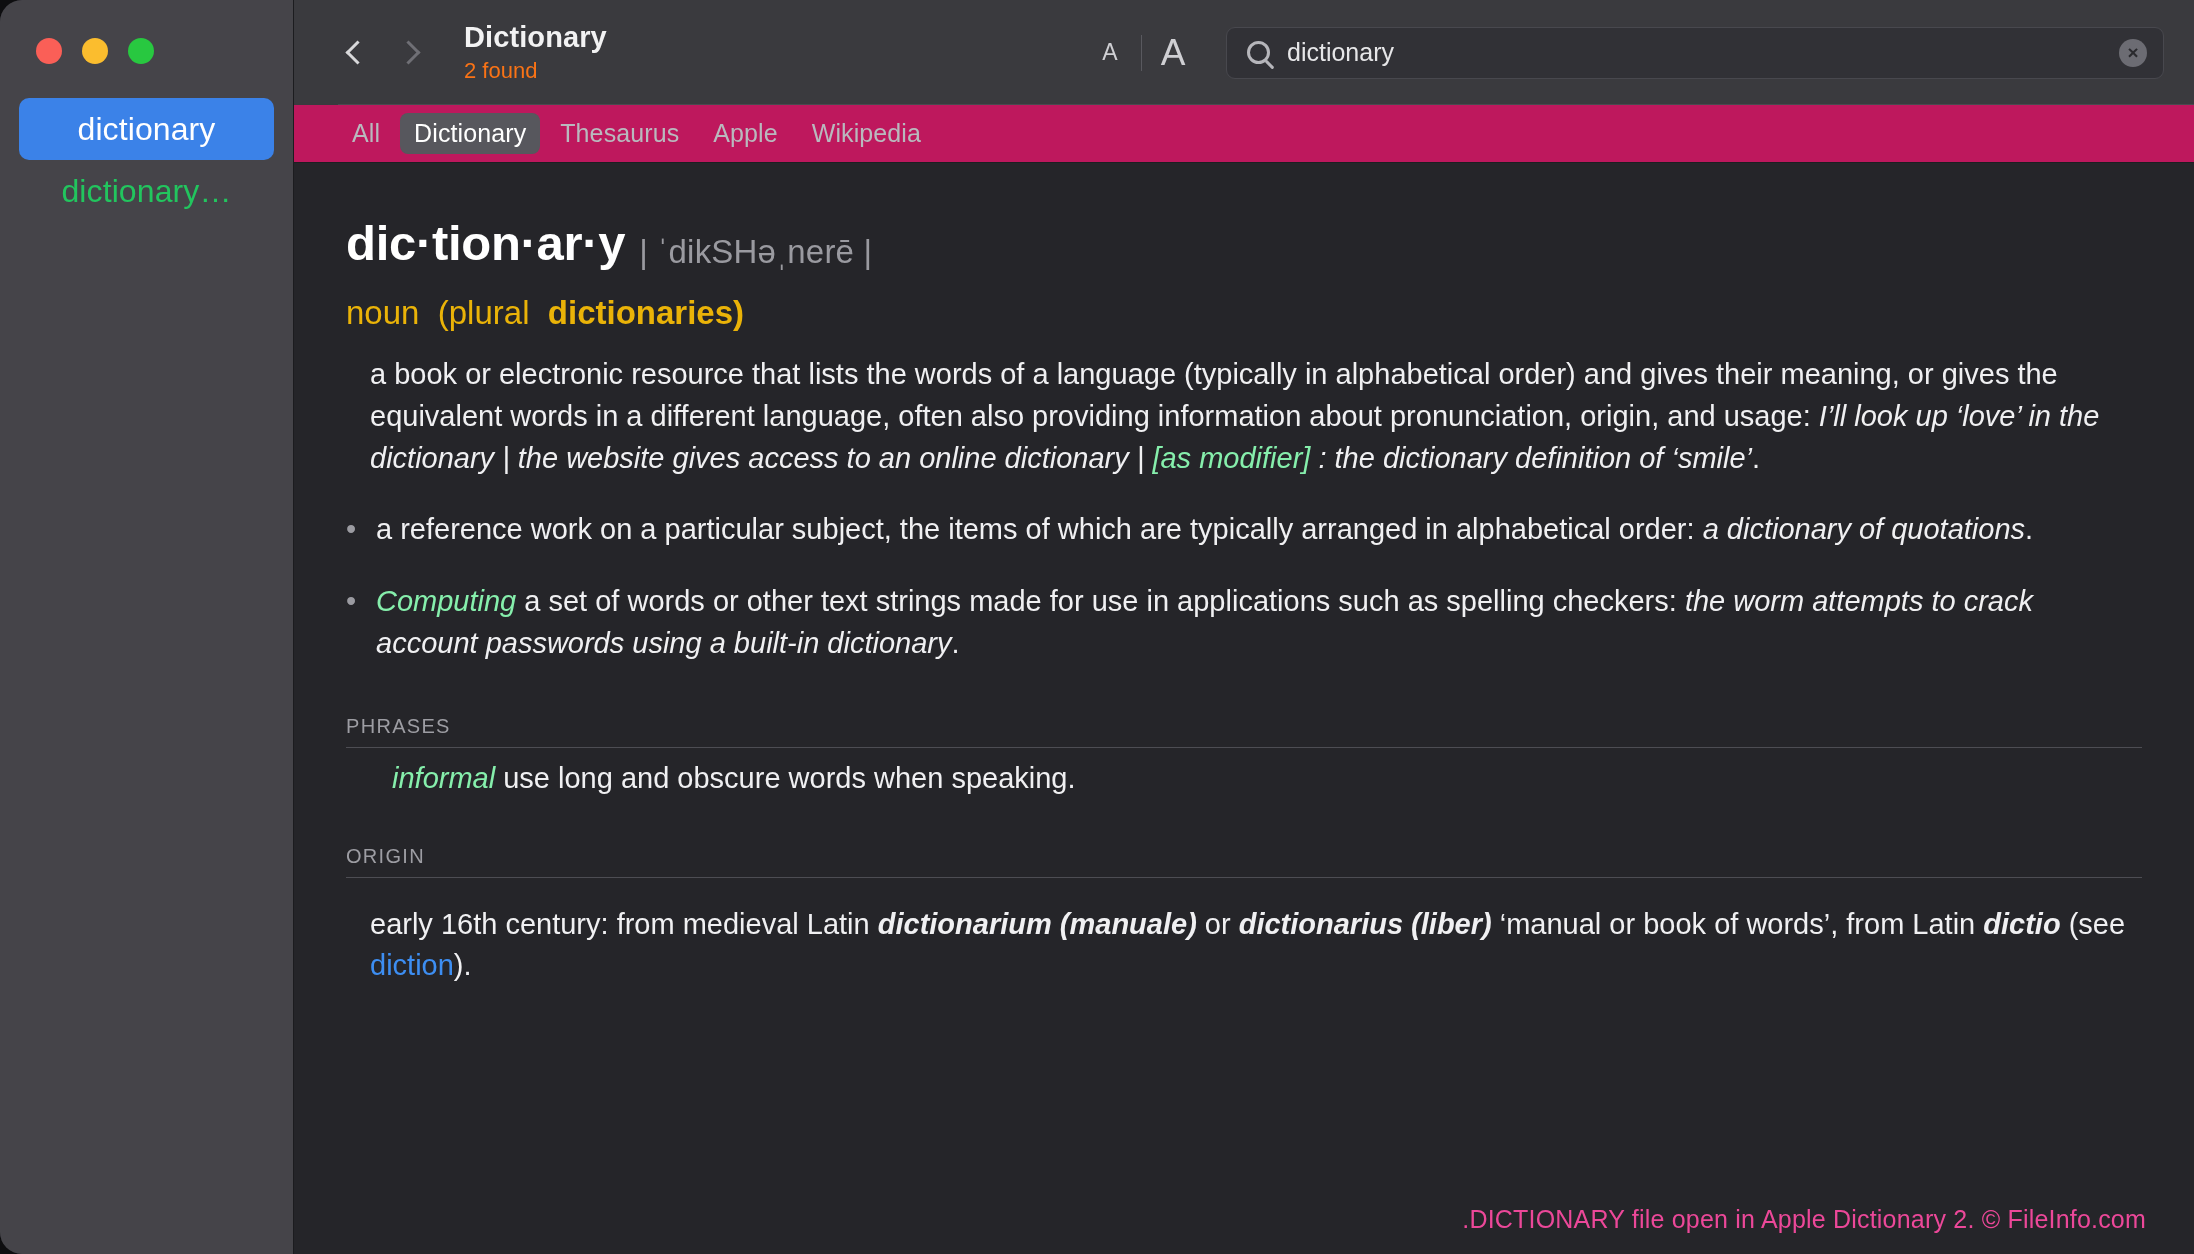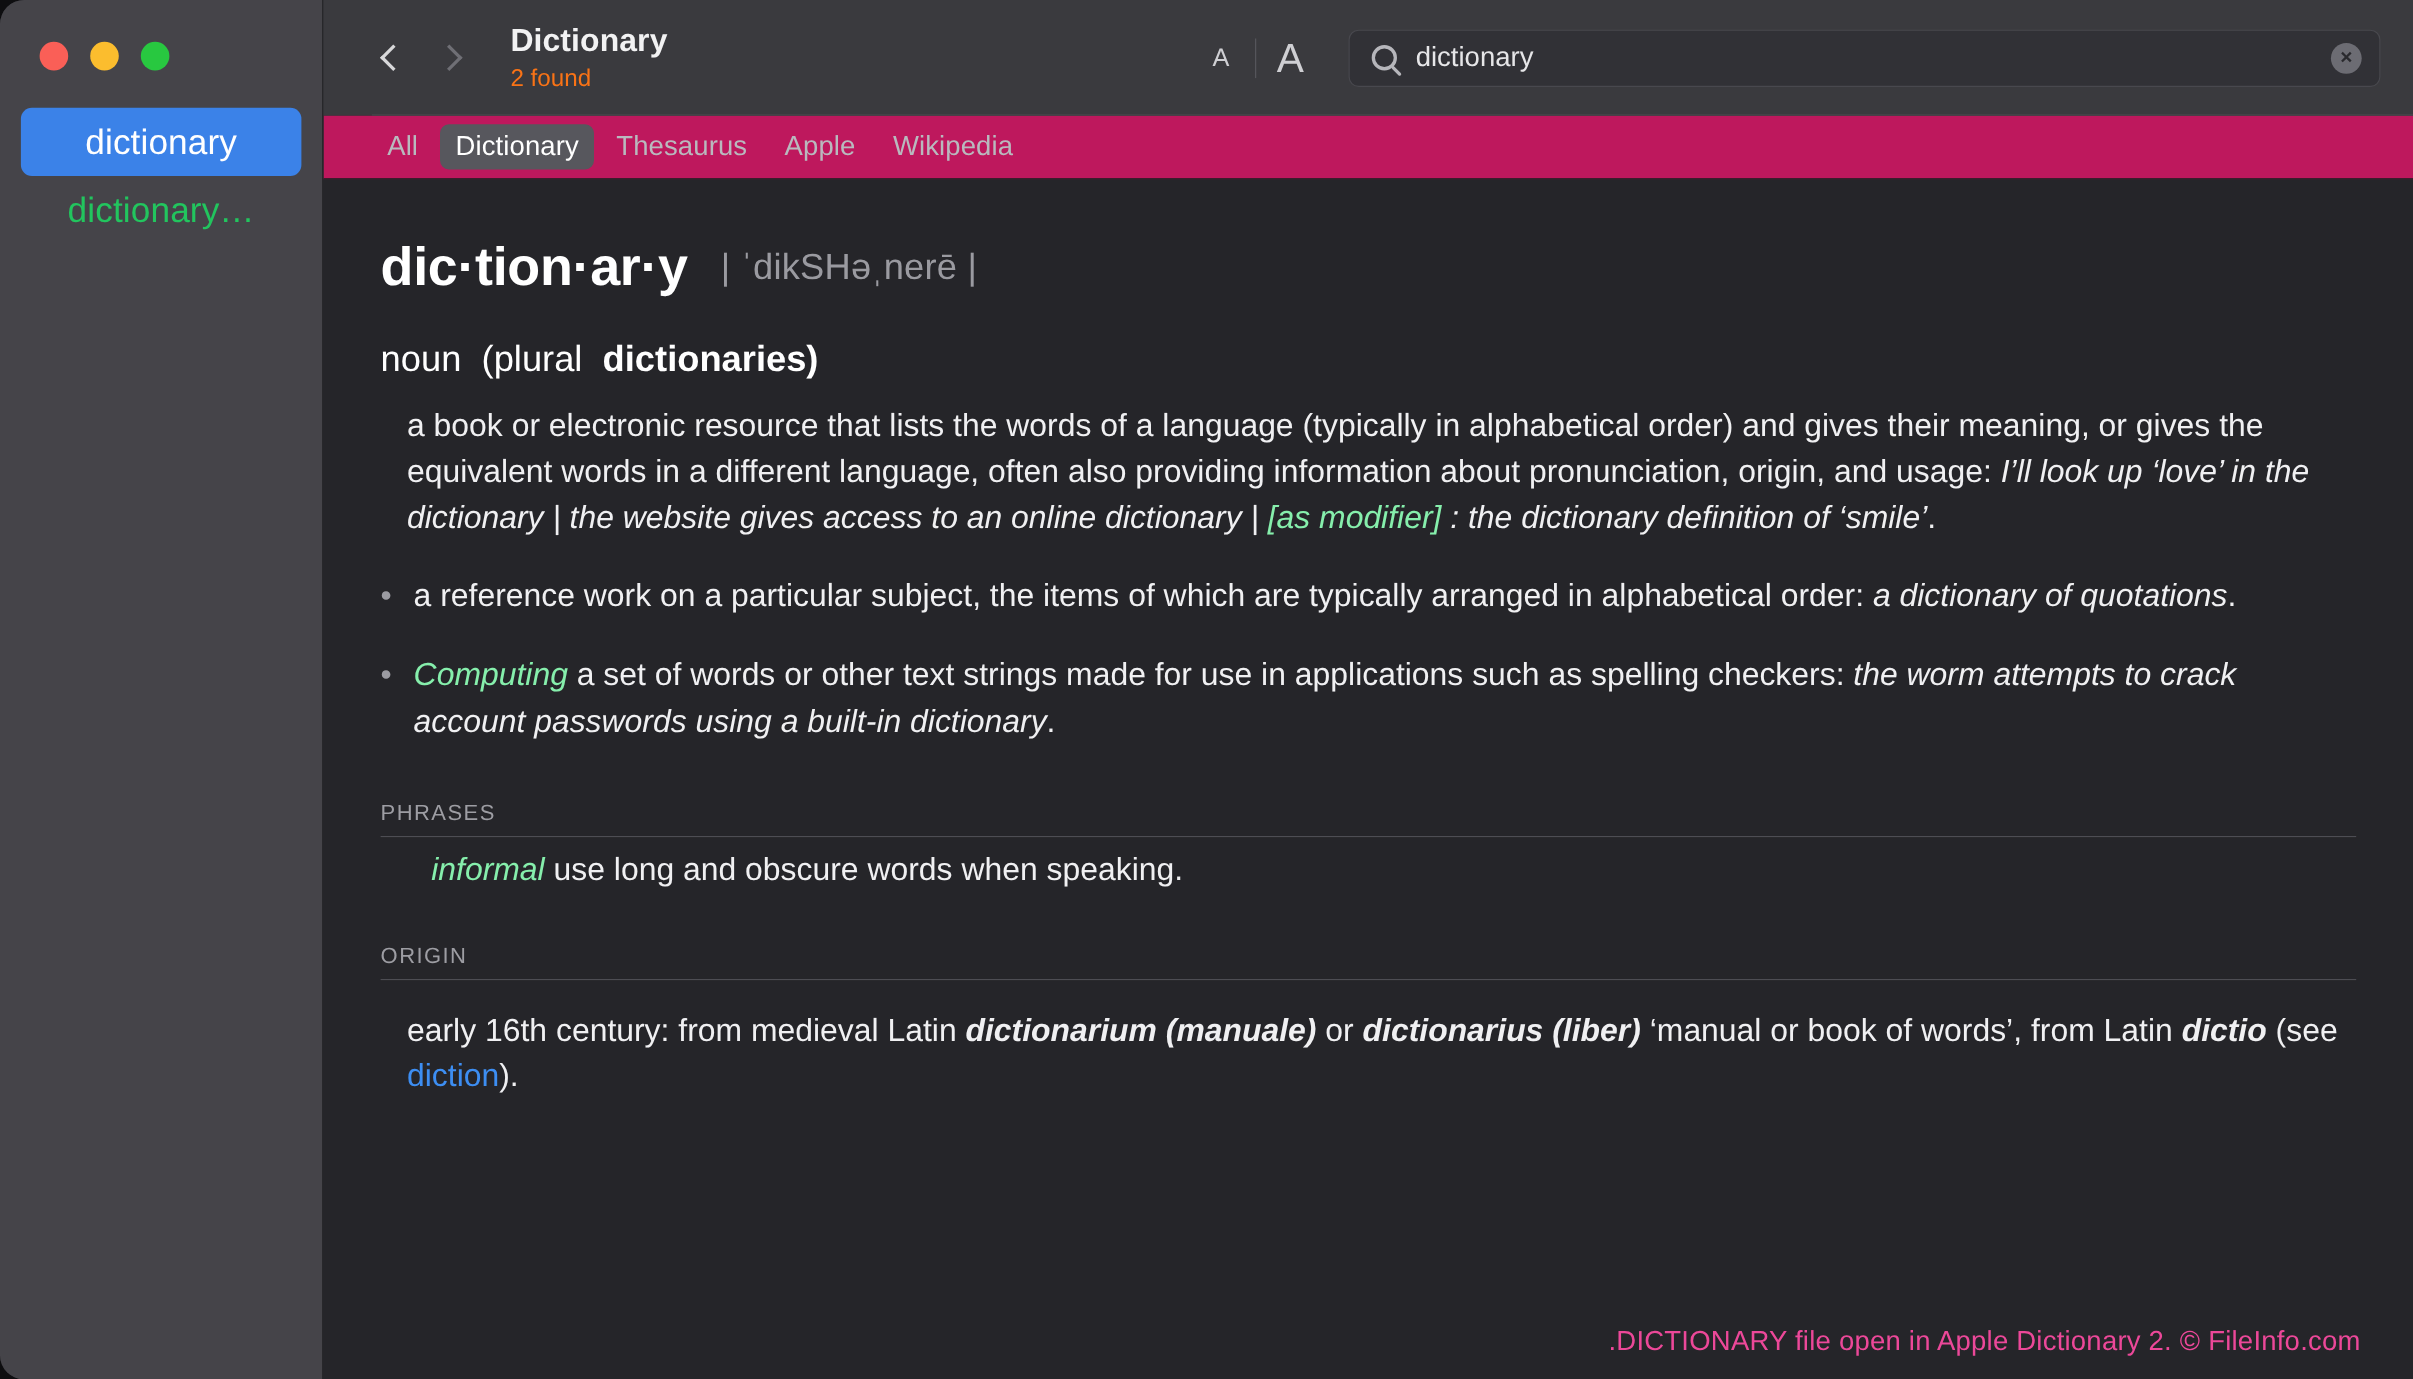--- a/index.html
+++ b/index.html
@@ -225,8 +225,8 @@
 
   .headword-row {
     display: flex;
-    align-items: center;
-    gap: 16px;
+    align-items: flex-end;
+    gap: 0;
   }
   .headword {
     font-size: 49px;

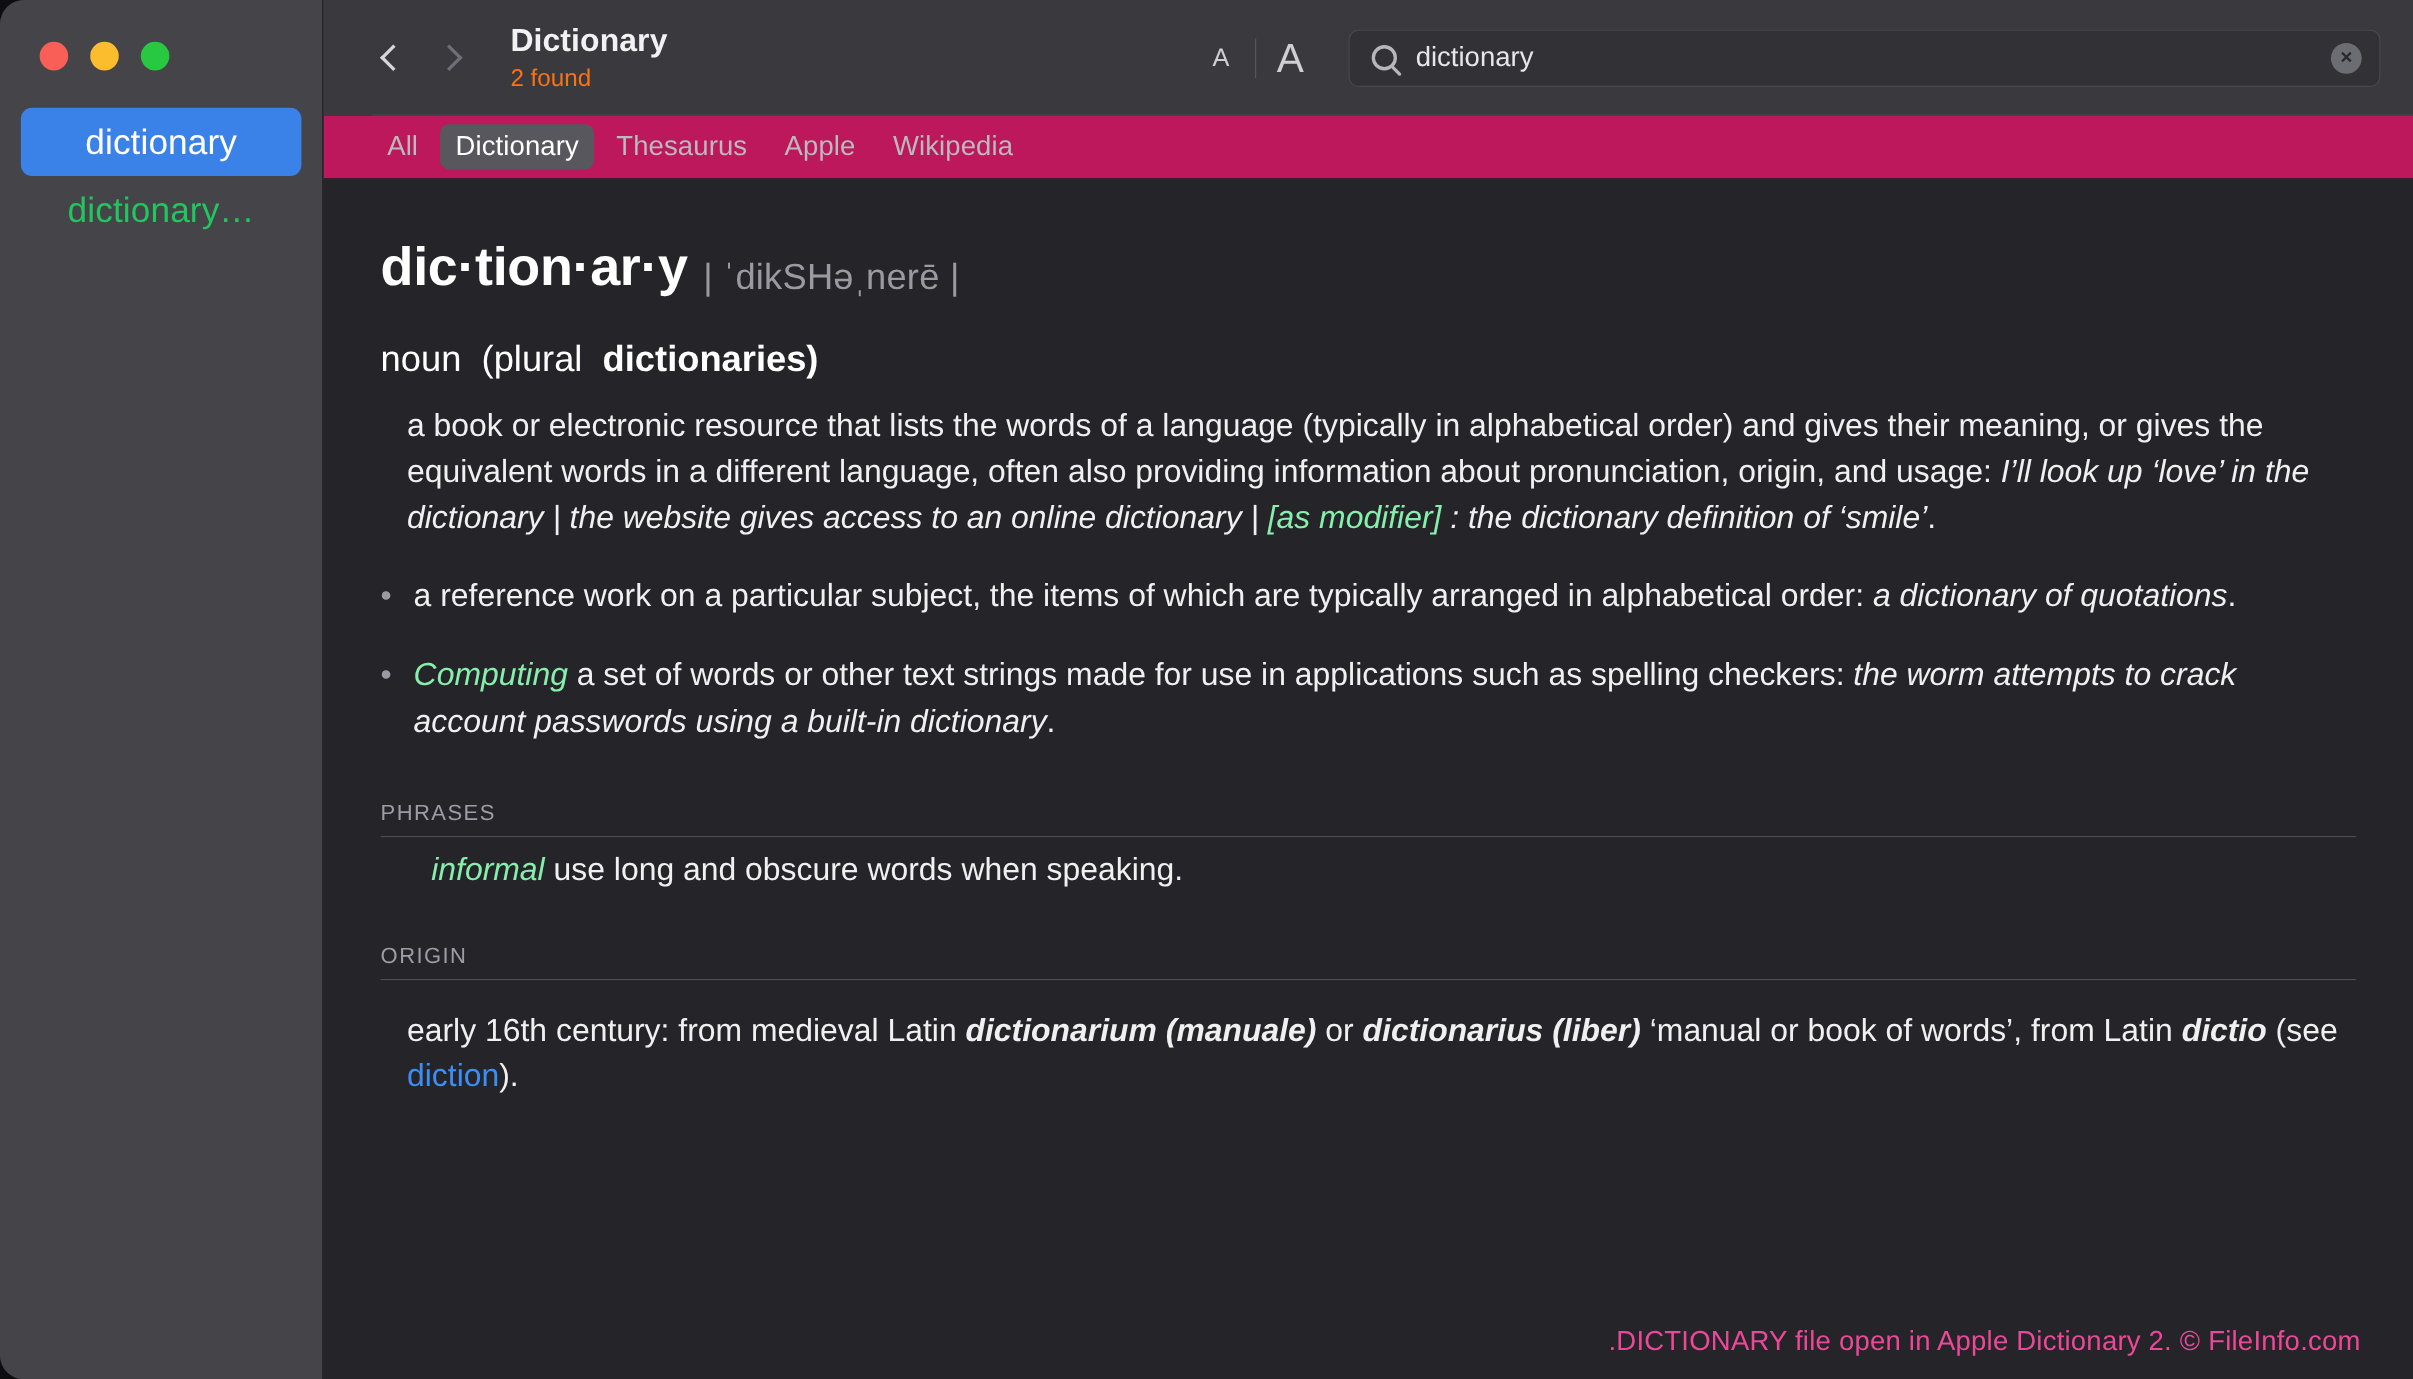--- a/index.html
+++ b/index.html
@@ -242,9 +242,9 @@
   }
 
   .pos-line {
-    margin-top: 36px;
+    margin-top: 23px;
     font-size: 33px;
-    color: #ffffff;
+    color: #eab308;
   }
   .pos-line .plural-word { font-weight: bold; }
 

